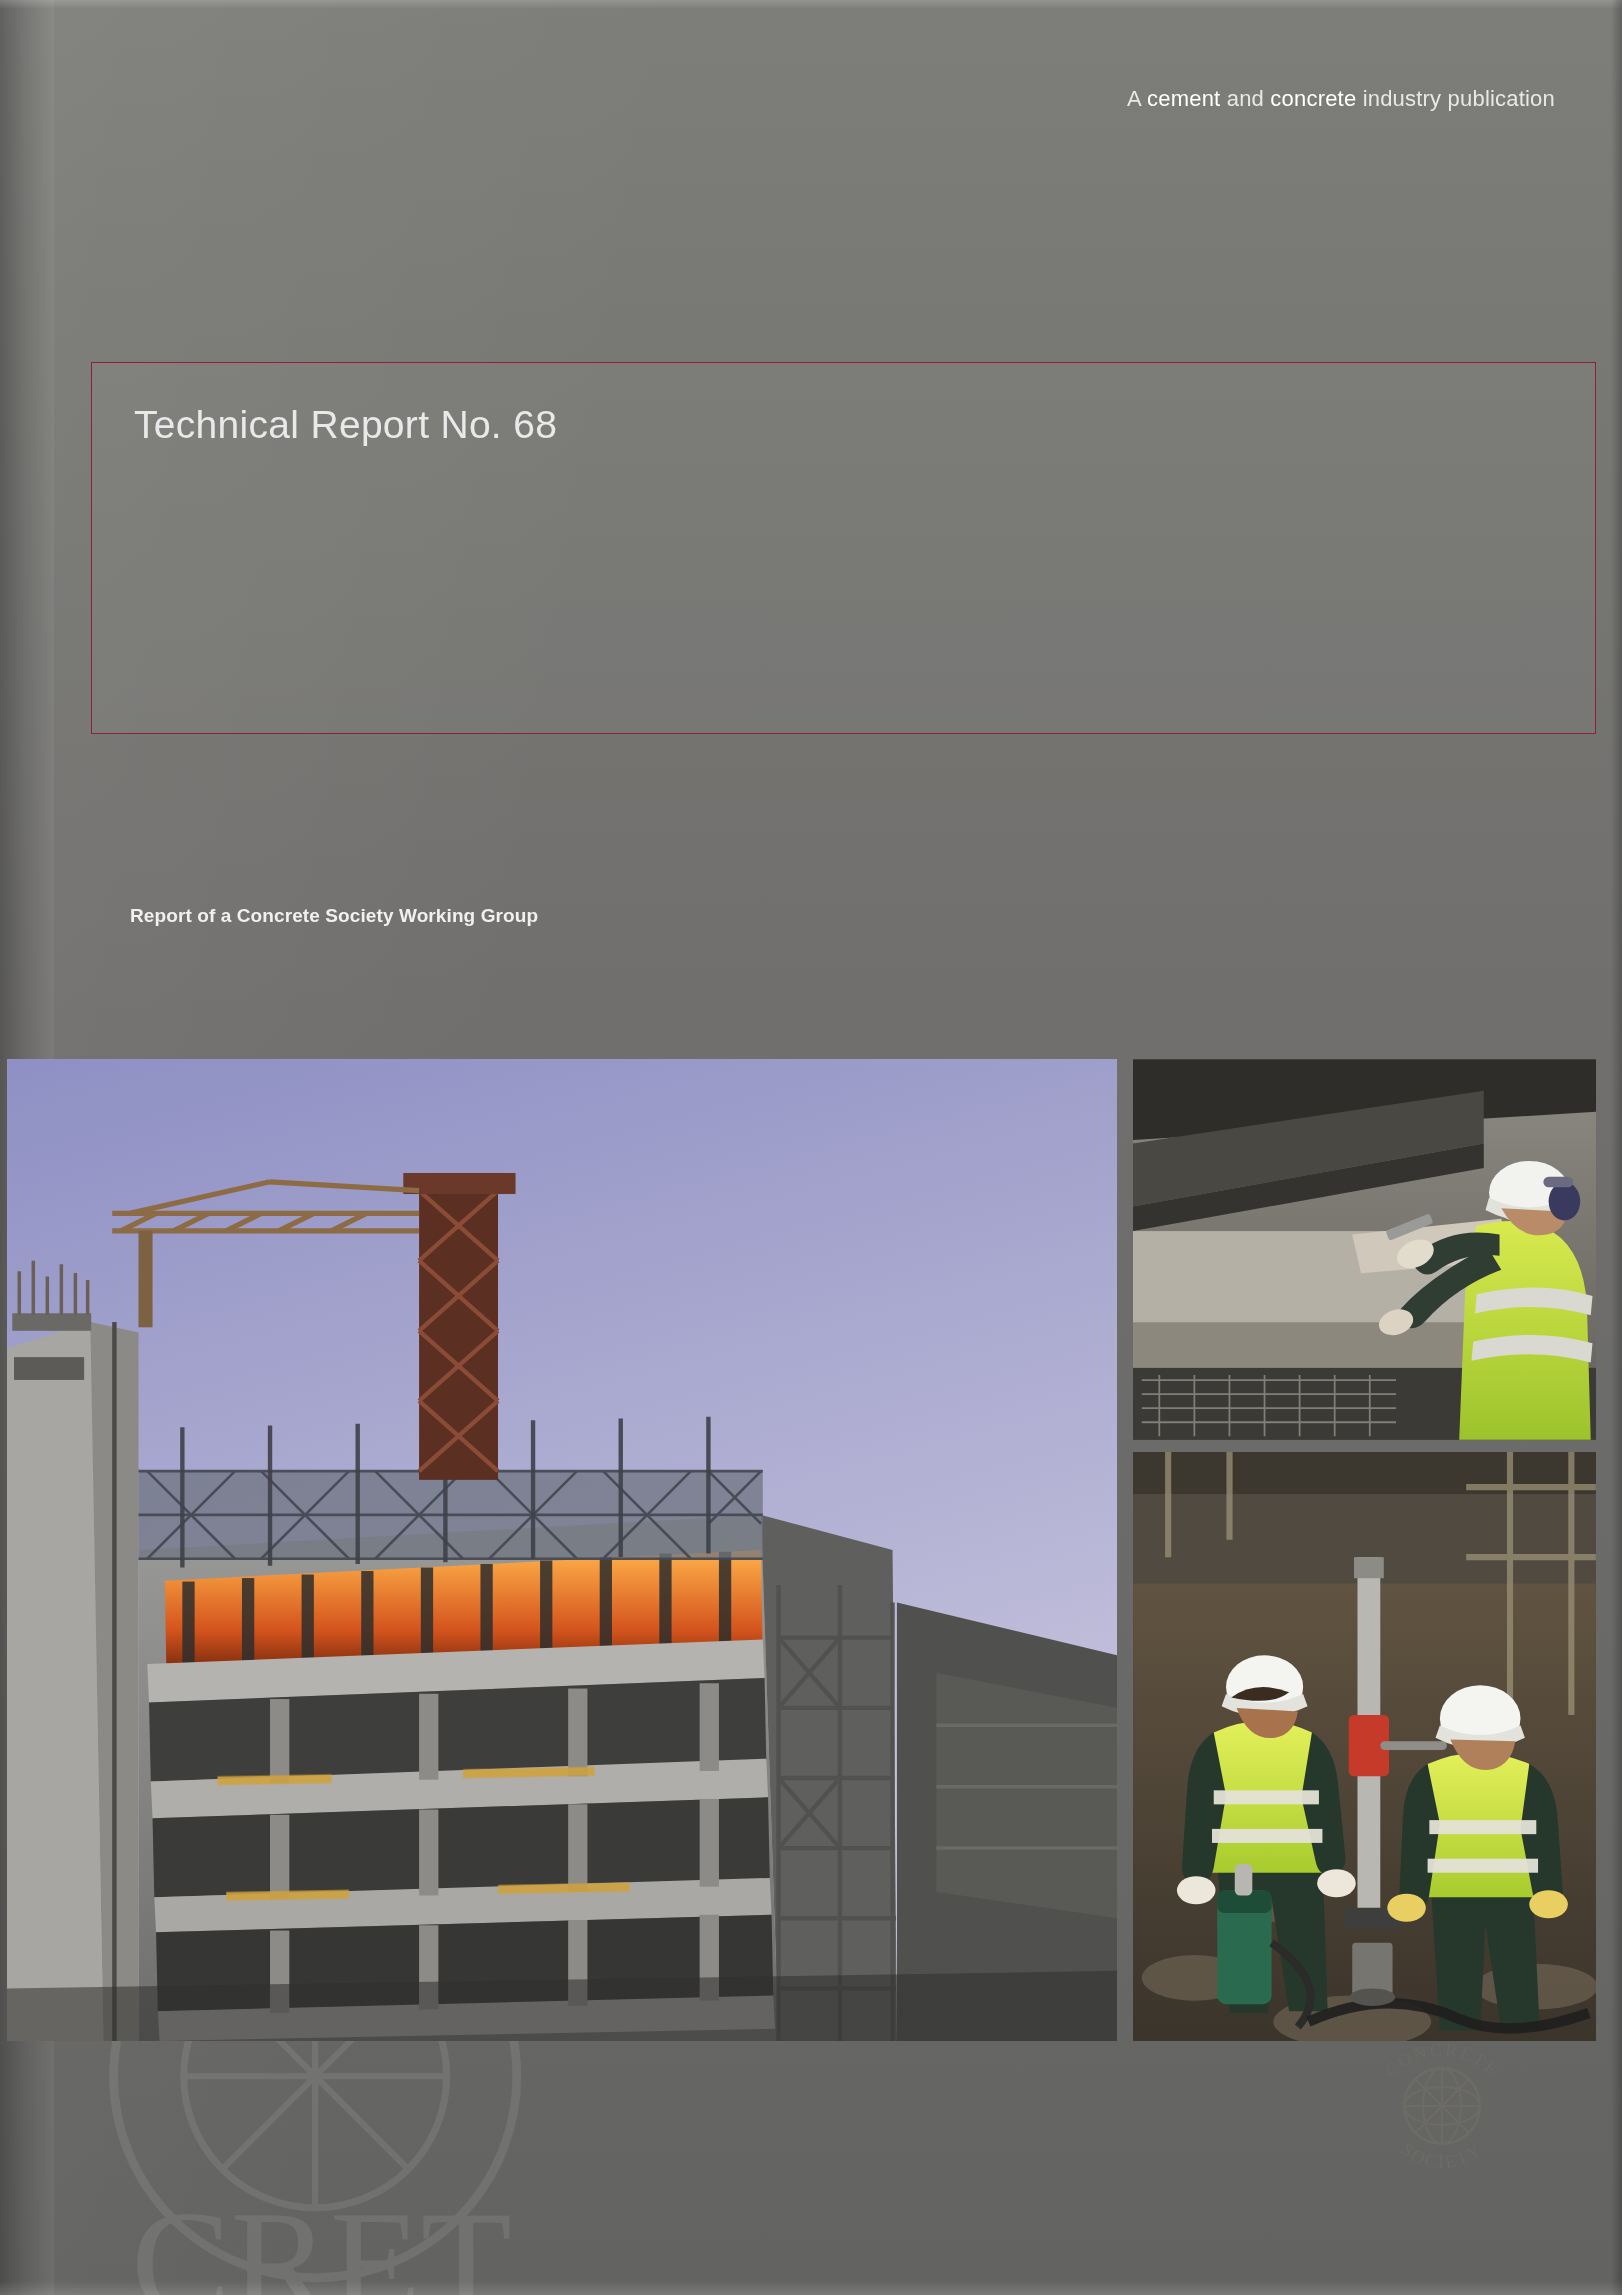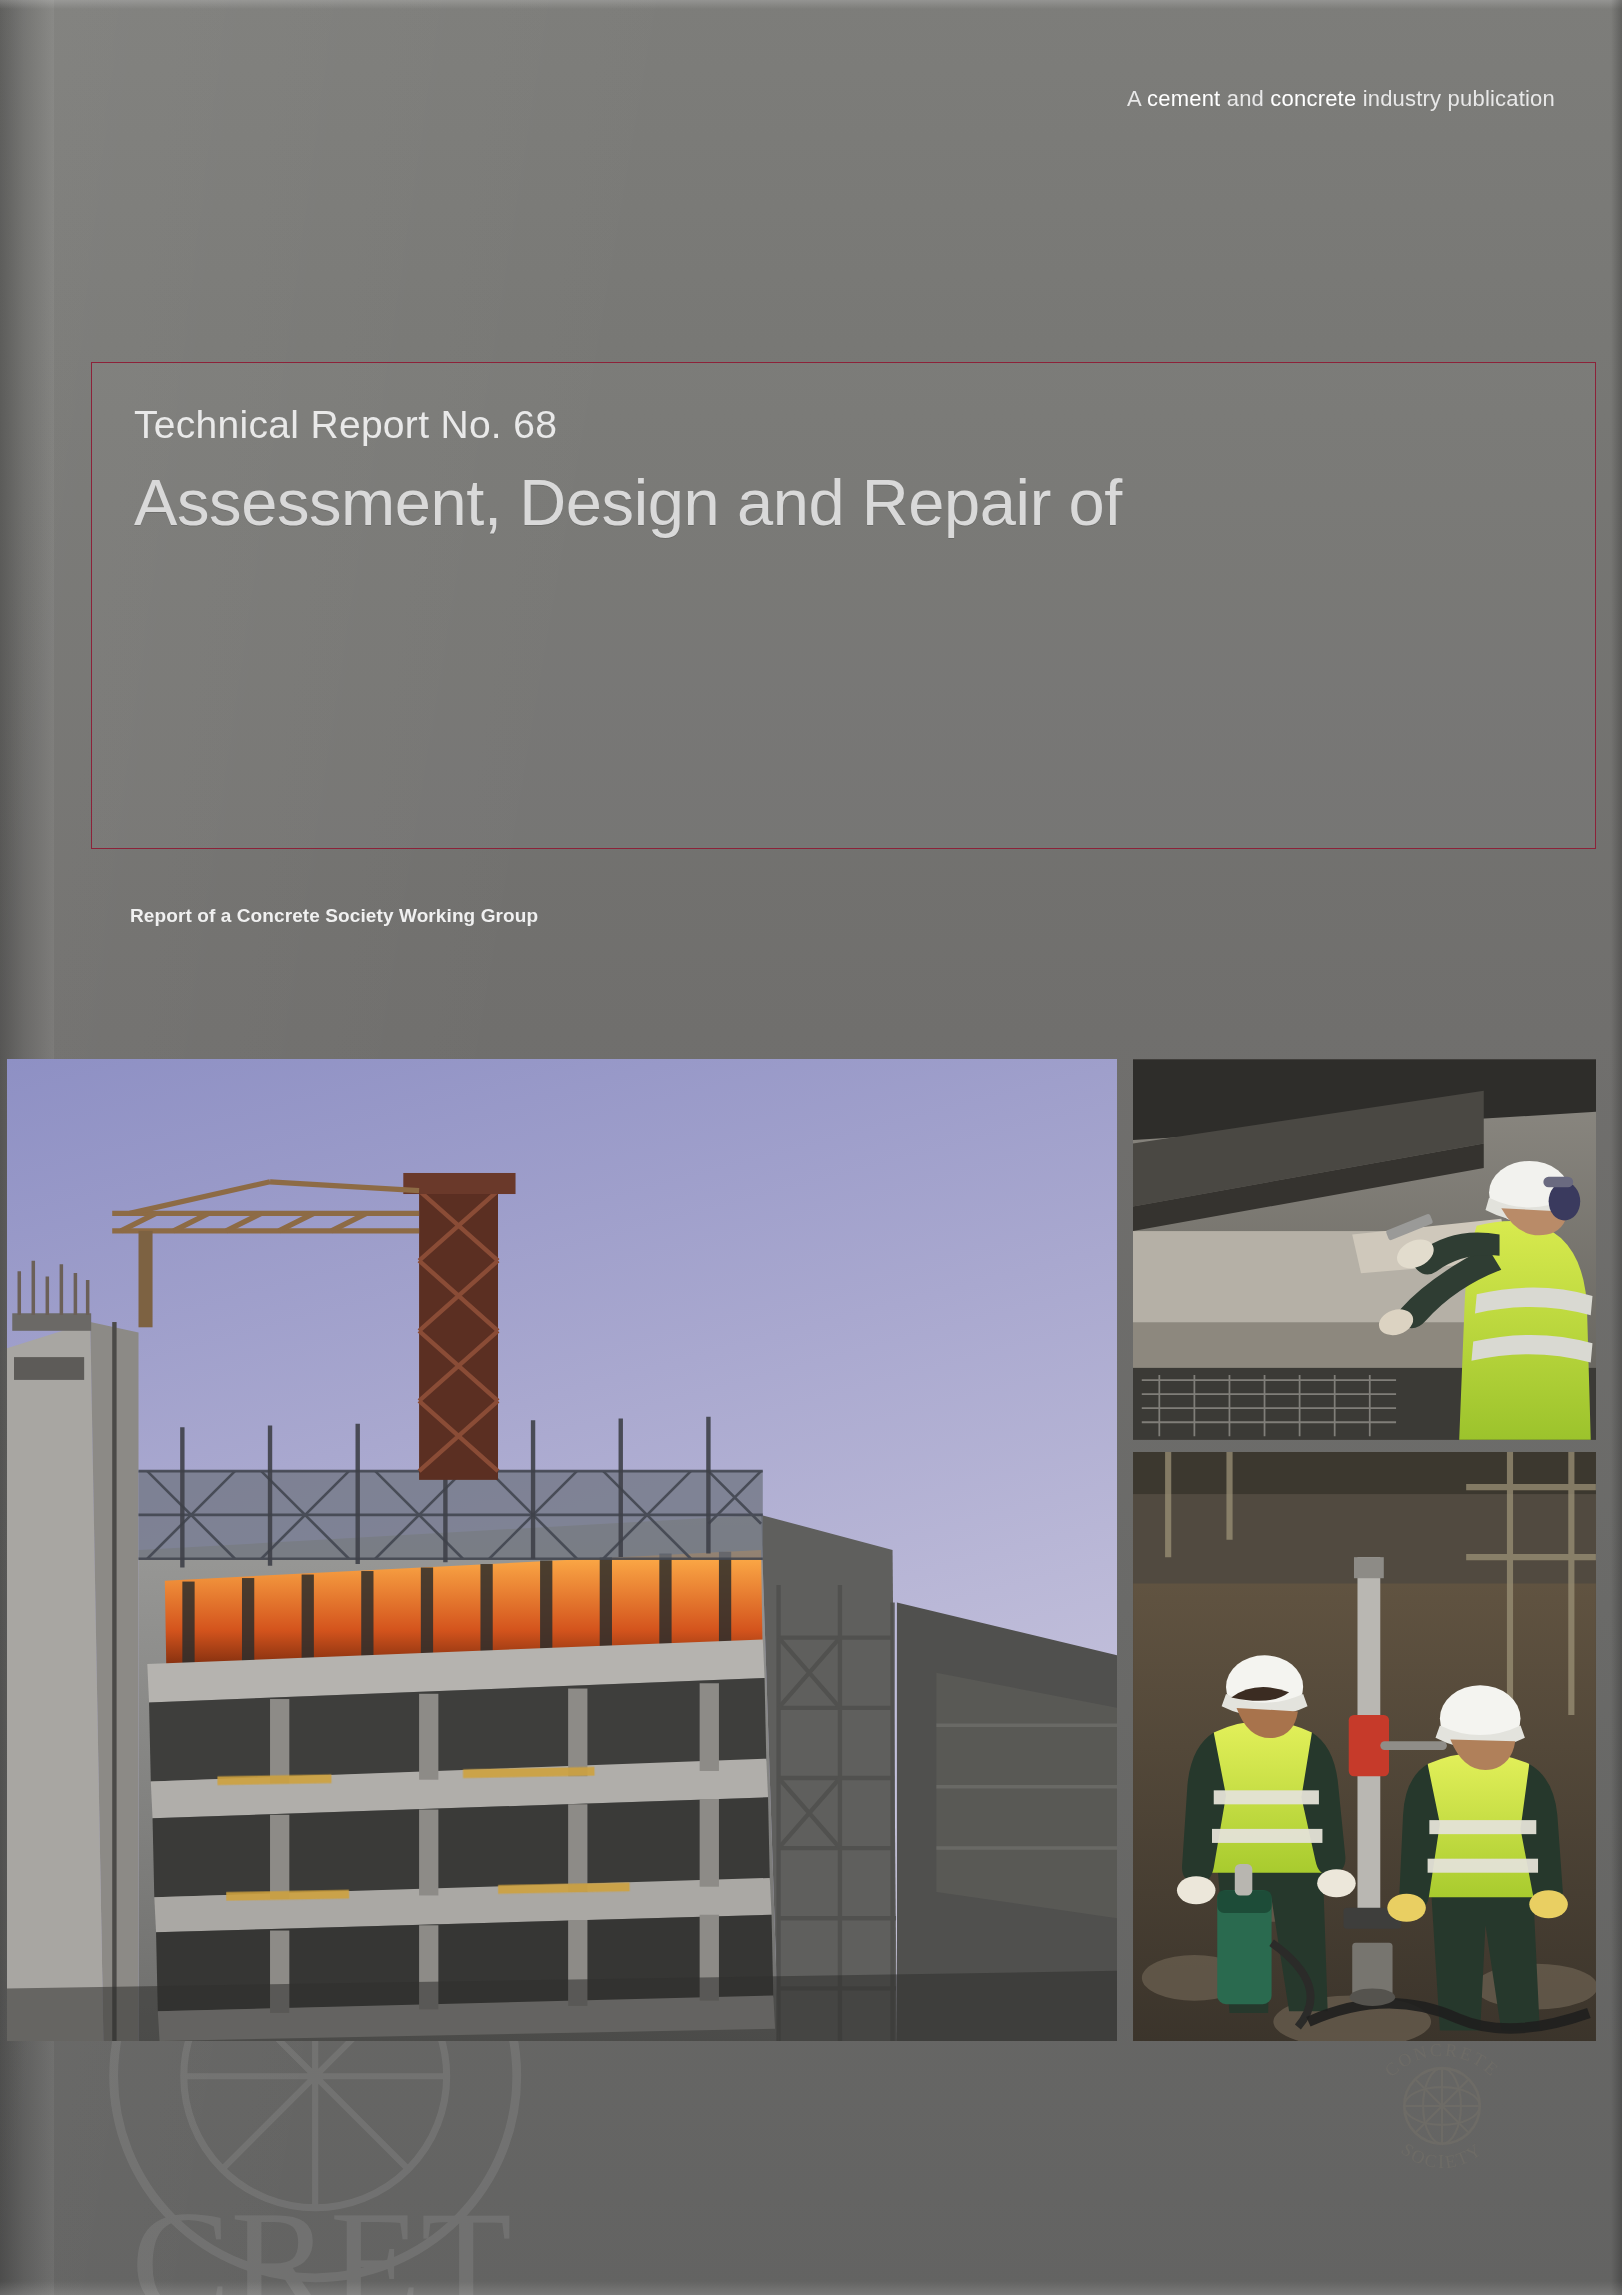--- a/index.html
+++ b/index.html
@@ -65,7 +65,7 @@
     left: 91px;
     top: 362px;
     width: 1505px;
-    height: 487px;
+    height: 372px;
     border: 1.8px solid #8c2239;
     box-sizing: border-box;
     background: rgba(255,255,255,0.035);

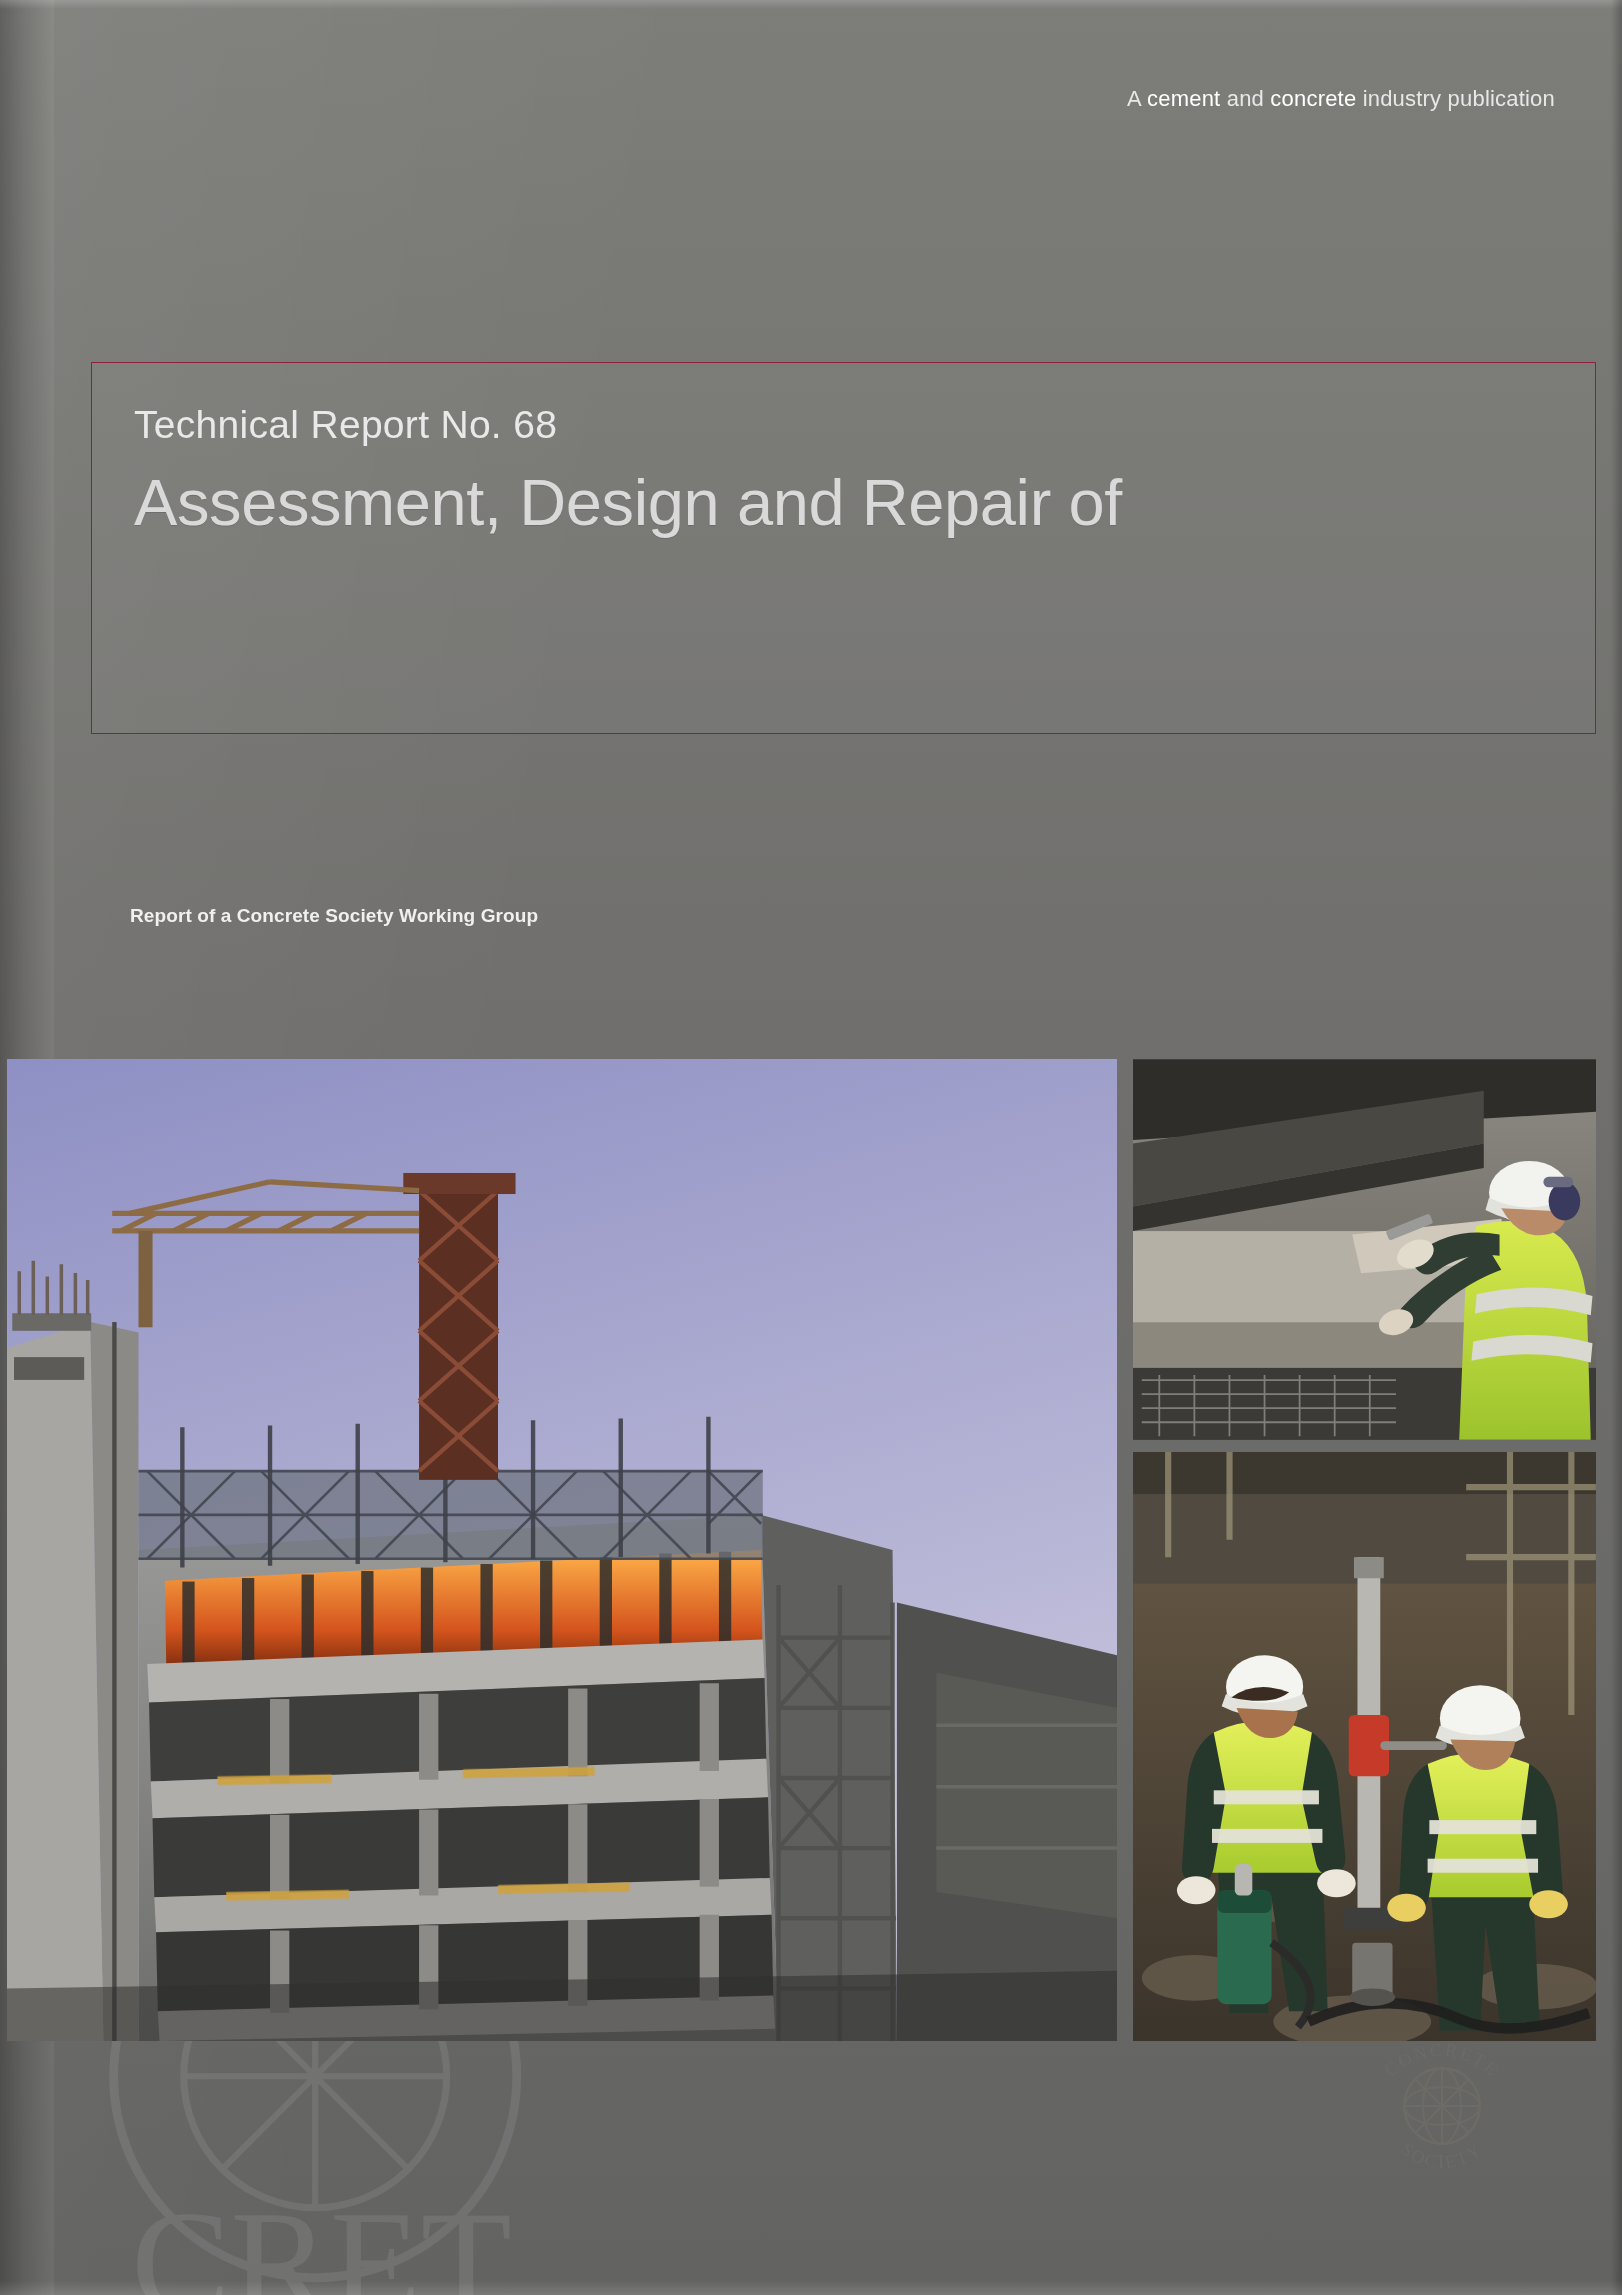--- a/index.html
+++ b/index.html
@@ -186,7 +186,6 @@
     <div class="inner">
       <div class="report-no">Technical Report No. 68</div>
       <div class="main-title">
-        <span>Assessment, Design and Repair of</span>
       </div>
     </div>
   </div>

